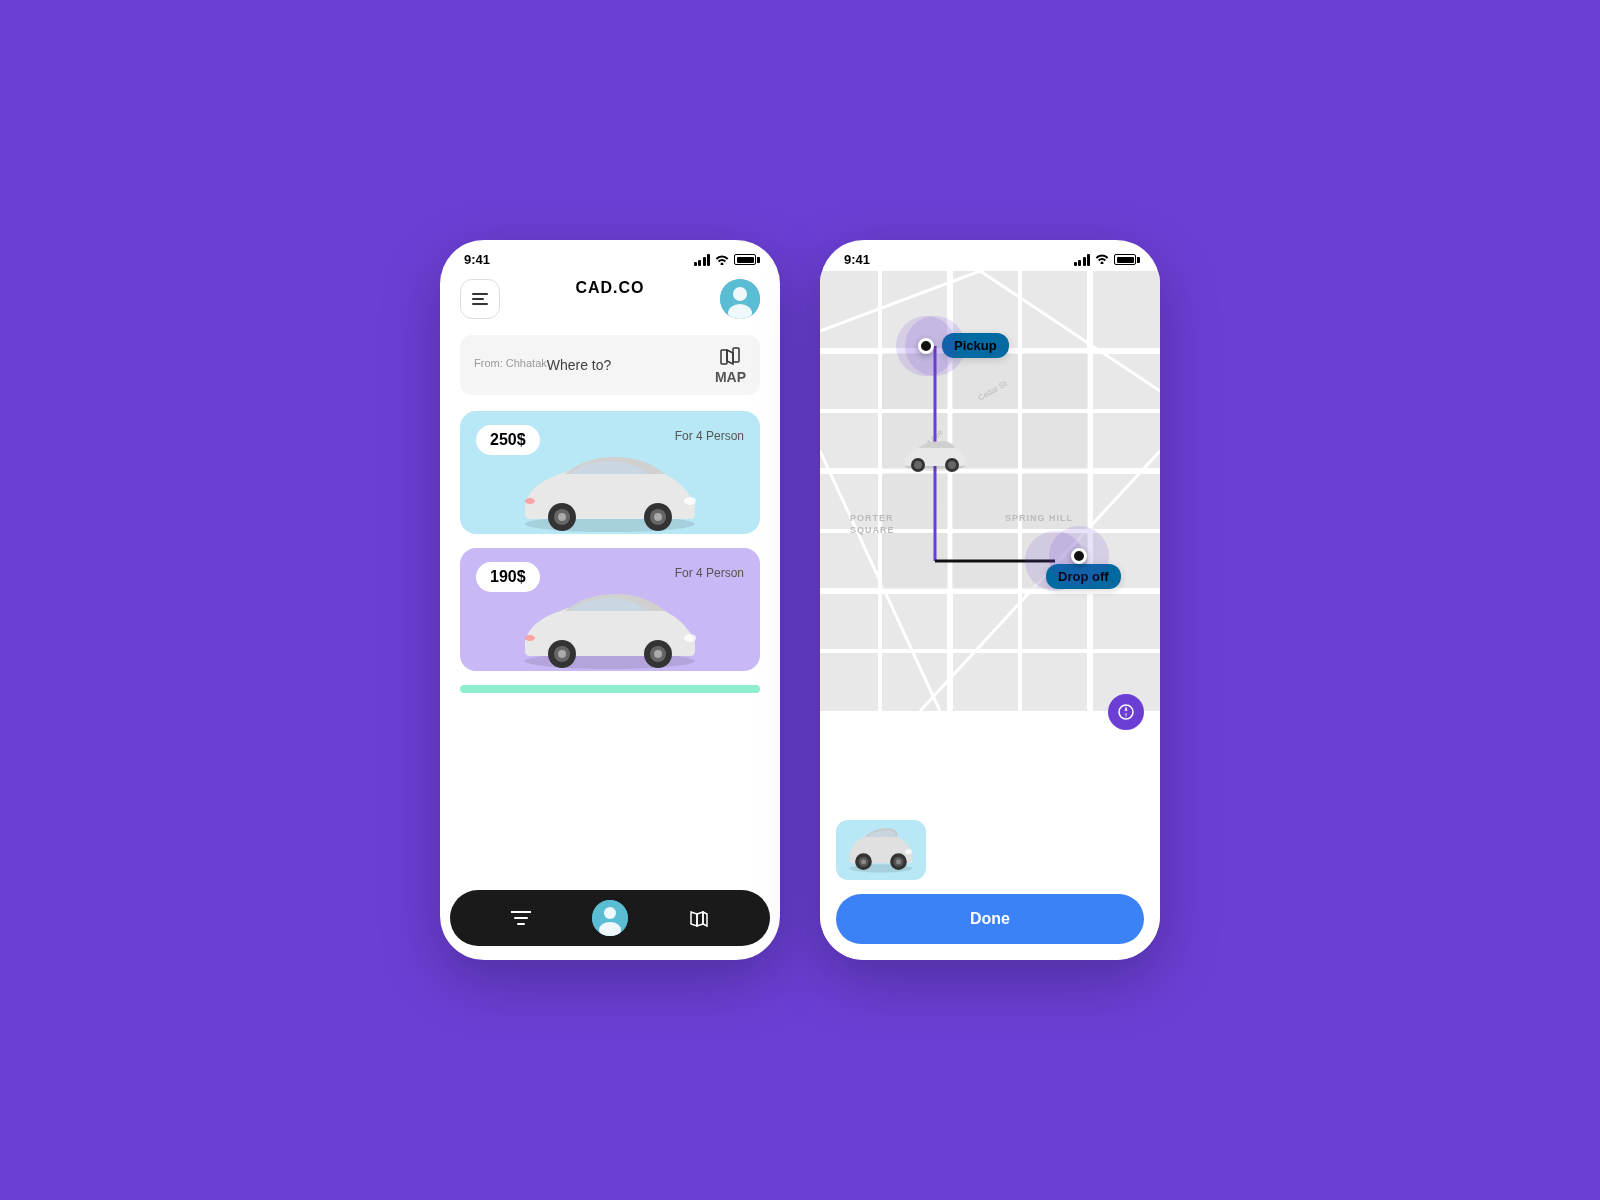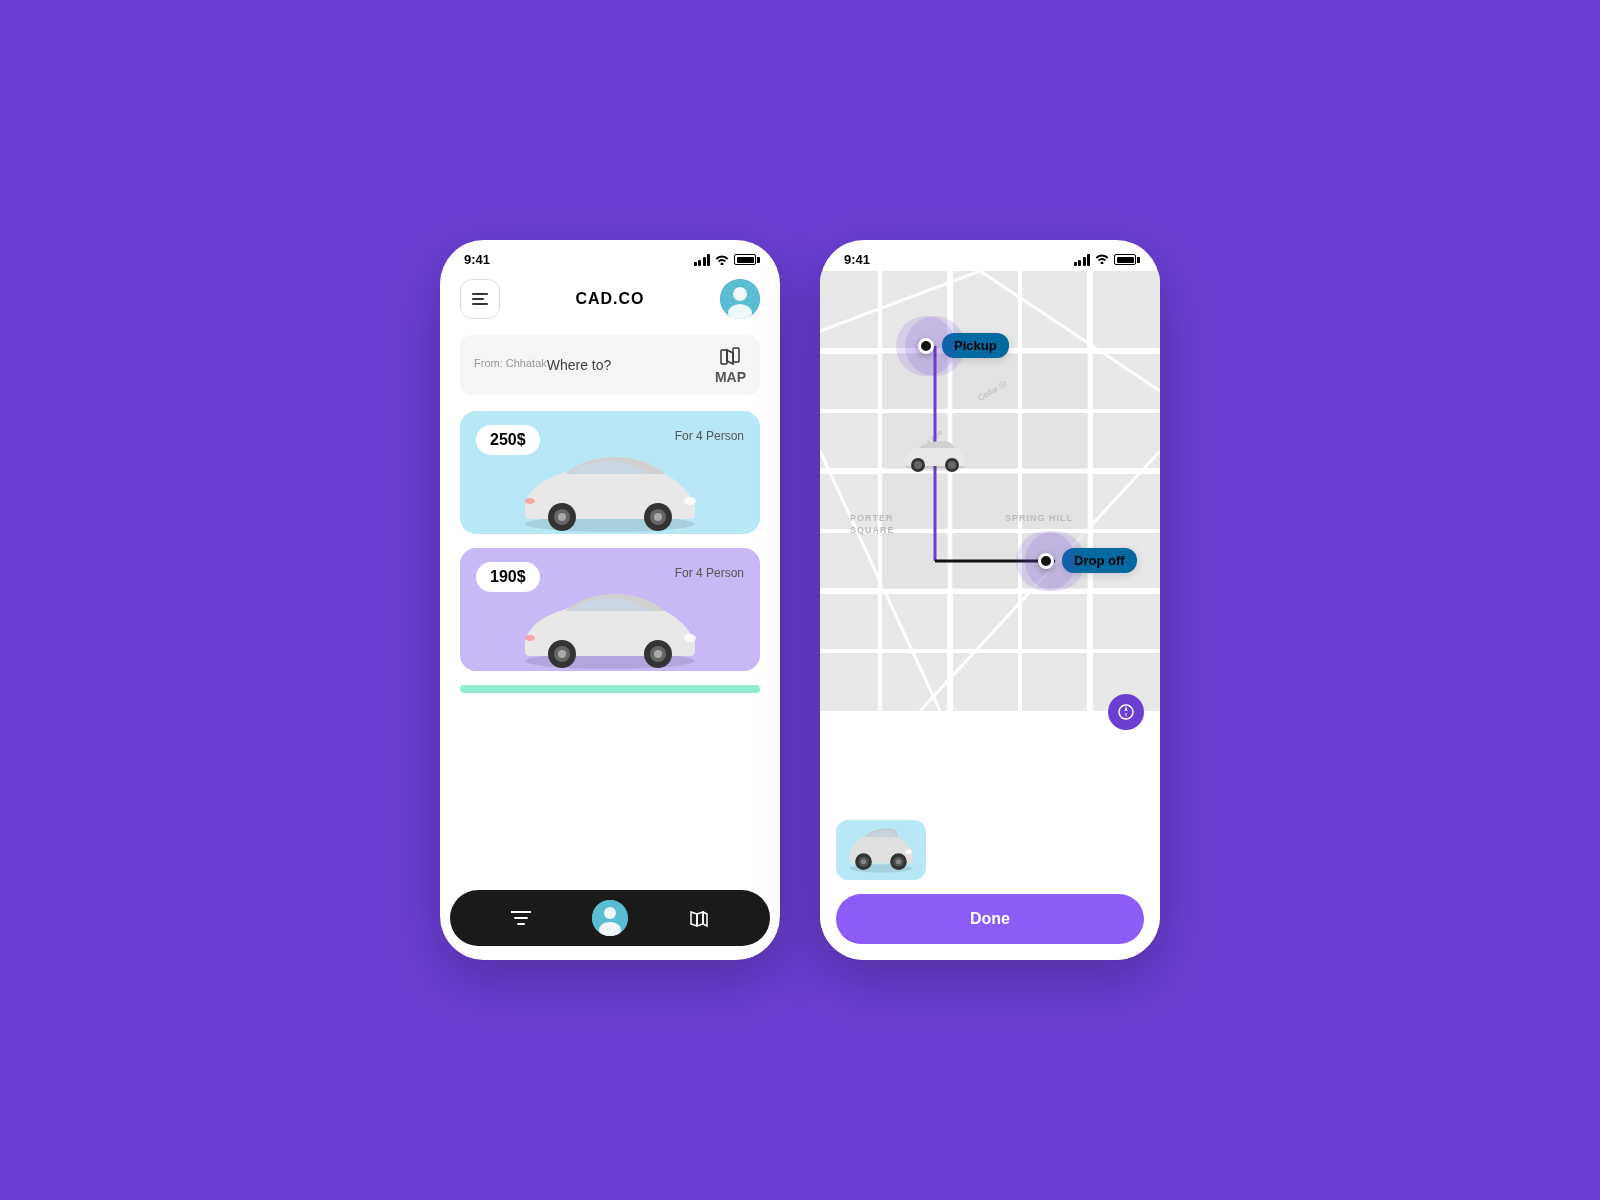--- a/index.html
+++ b/index.html
@@ -101,7 +101,6 @@
     
     .header {
       display: flex;
-      align-items: center;
       justify-content: space-between;
       padding: 8px 0 16px;
     }

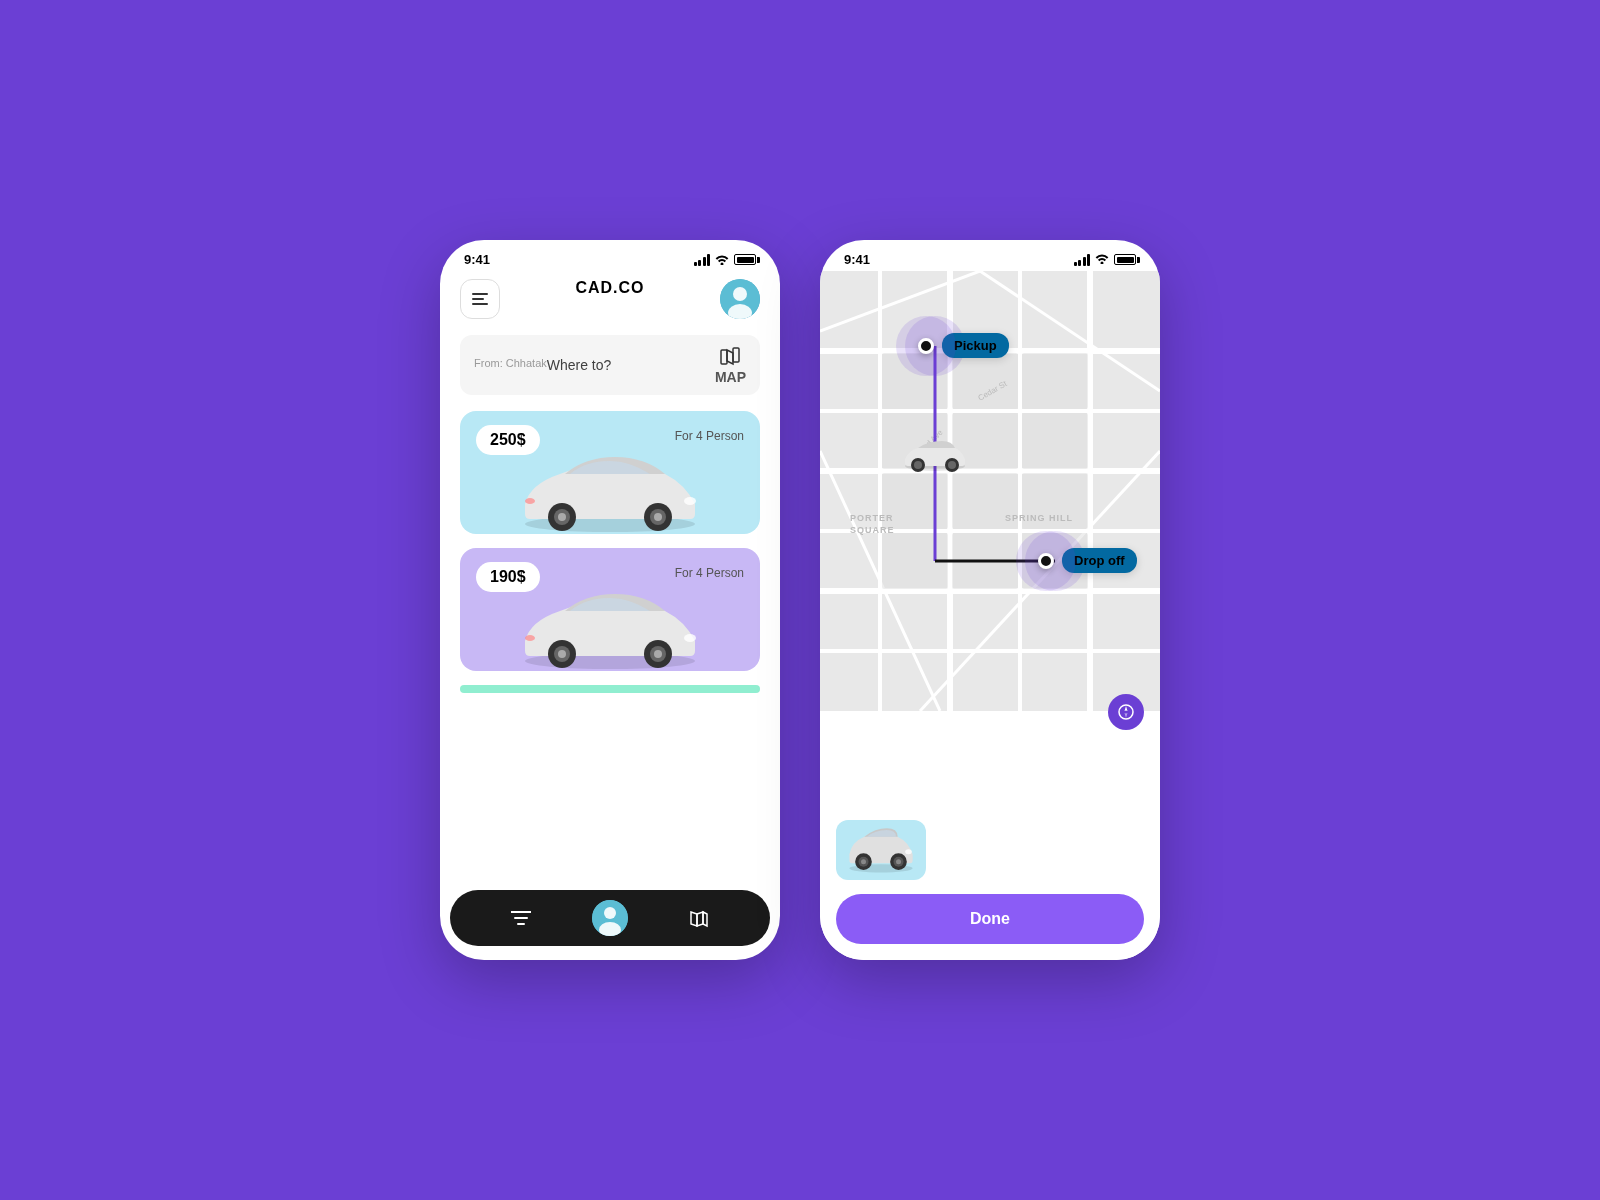--- a/index.html
+++ b/index.html
@@ -610,7 +610,7 @@
       <div class="pin-label" style="margin-left:8px;">Pickup</div>
     </div>
 
-    <div style="position:absolute; top:277px; left:218px; display:flex; flex-direction:row; align-items:center;">
+    <div style="position:absolute; top:277px; left:218px; display:flex; flex-direction:column; align-items:center;">
       <div style="position:relative; width:16px; height:16px;">
         <div class="pin-circle"></div>
         <div class="pin-dot"></div>

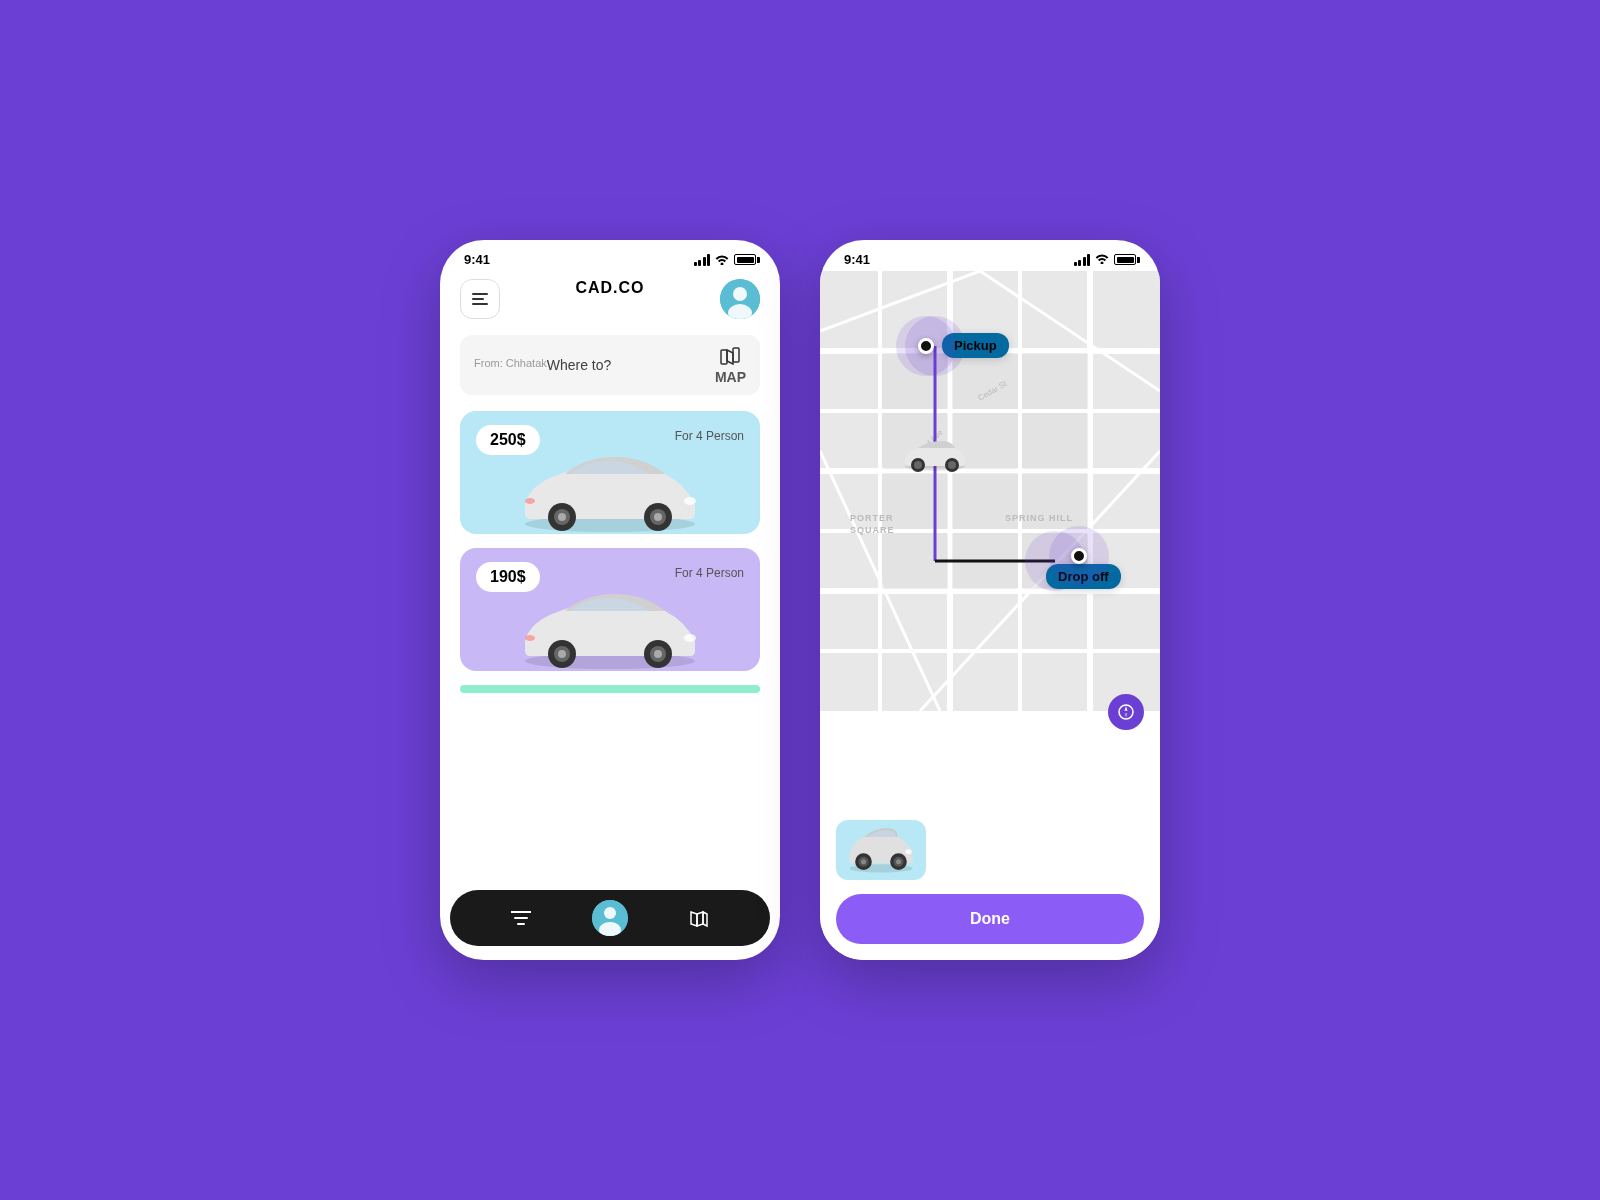--- a/index.html
+++ b/index.html
@@ -312,7 +312,7 @@
       color: #888;
     }
     .done-btn {
-      background: #8b5cf6;
+      background: #3b82f6;
       color: #fff;
       border: none;
       border-radius: 30px;

